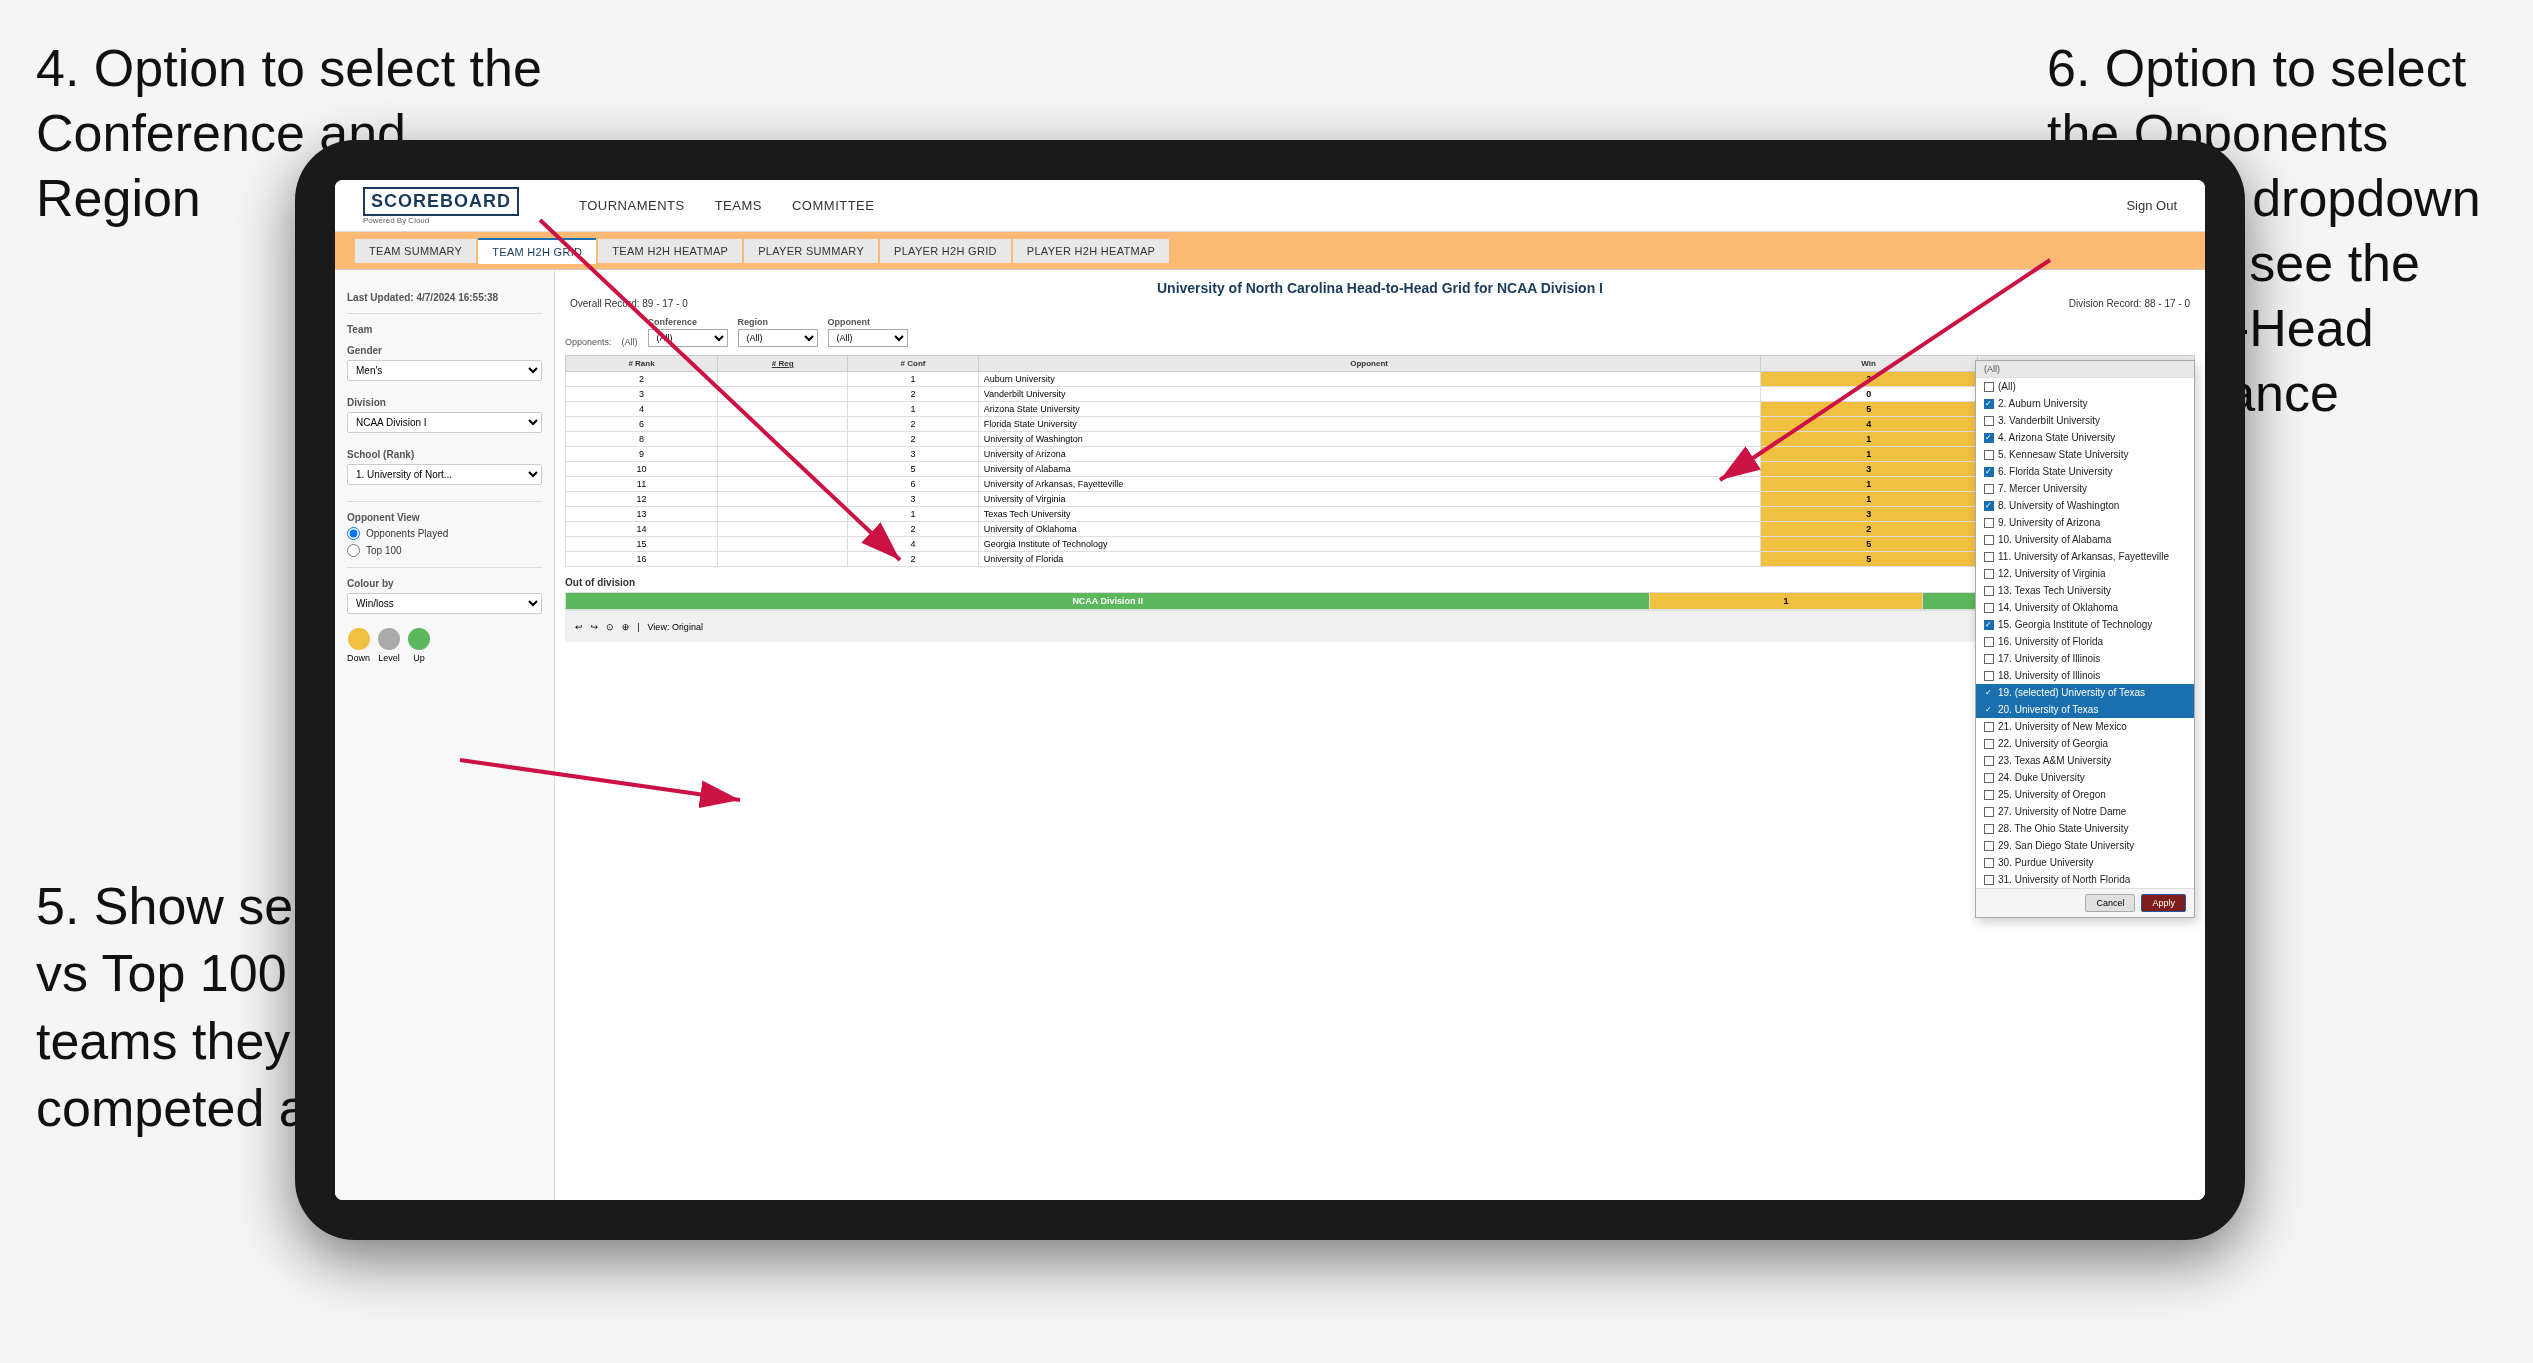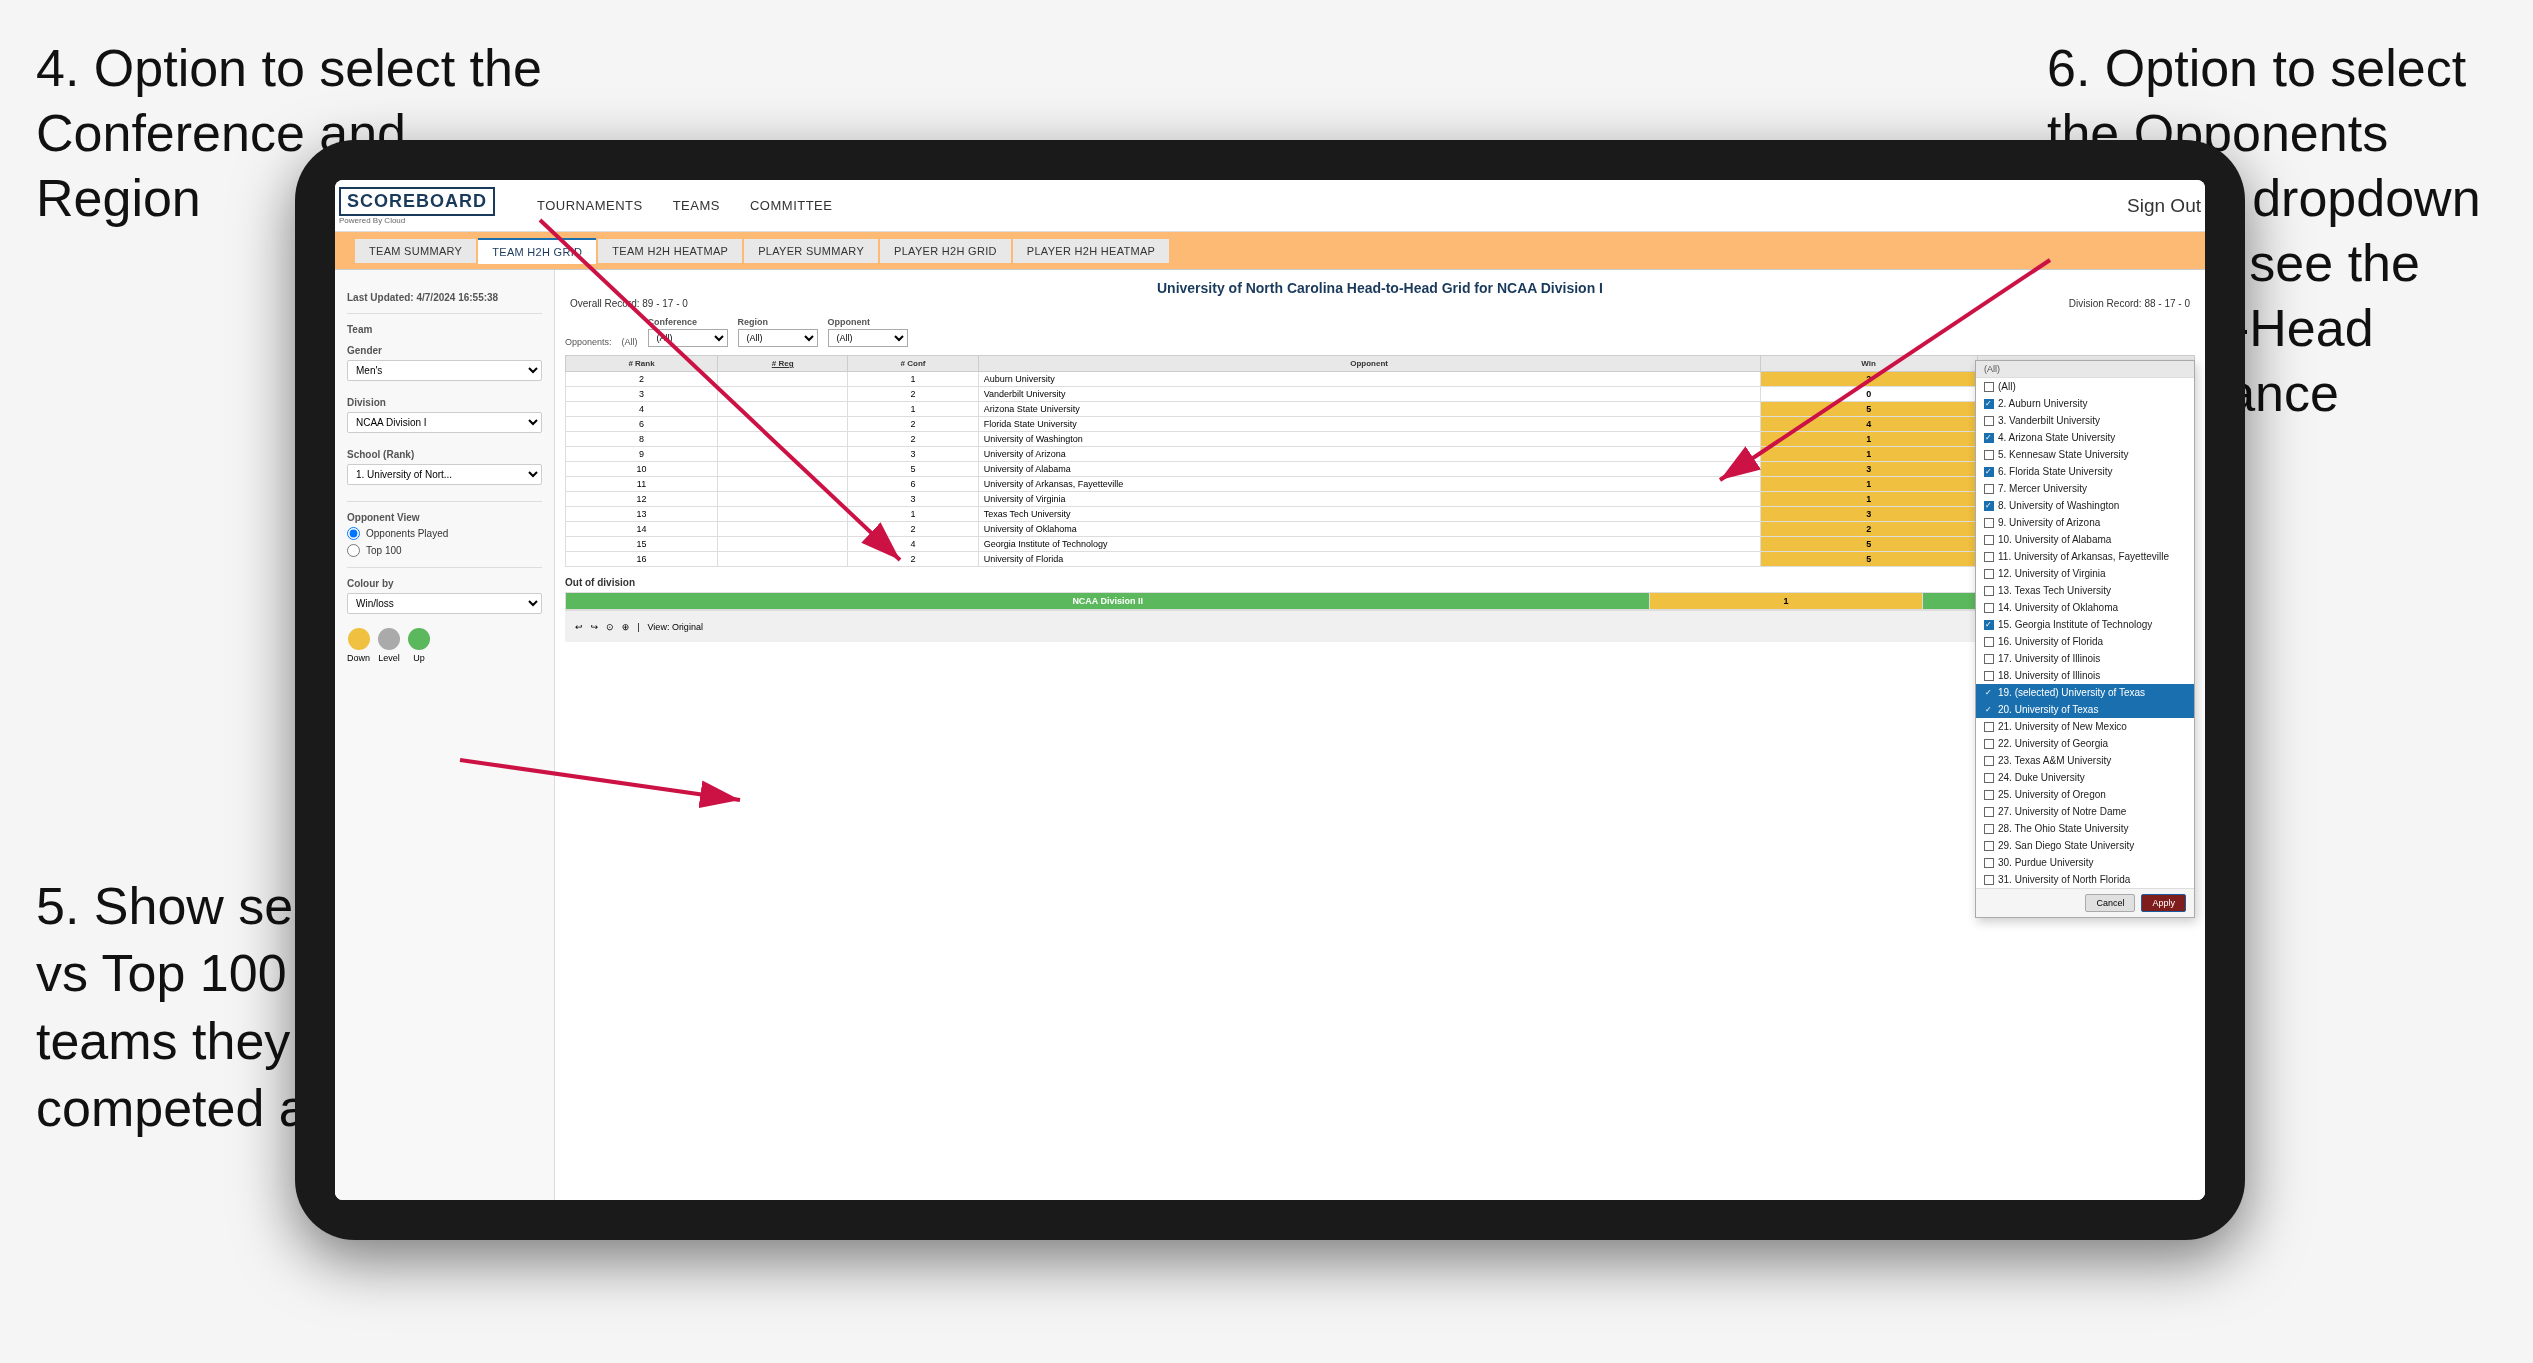--- a/index.html
+++ b/index.html
@@ -71,9 +71,9 @@
       height: 52px;
       display: flex;
       align-items: center;
-      padding: 0 4px;
+      padding: 0 28px;
       border-bottom: 1px solid #ddd;
-      gap: 22px;
+      gap: 40px;
     }
 
     .logo {

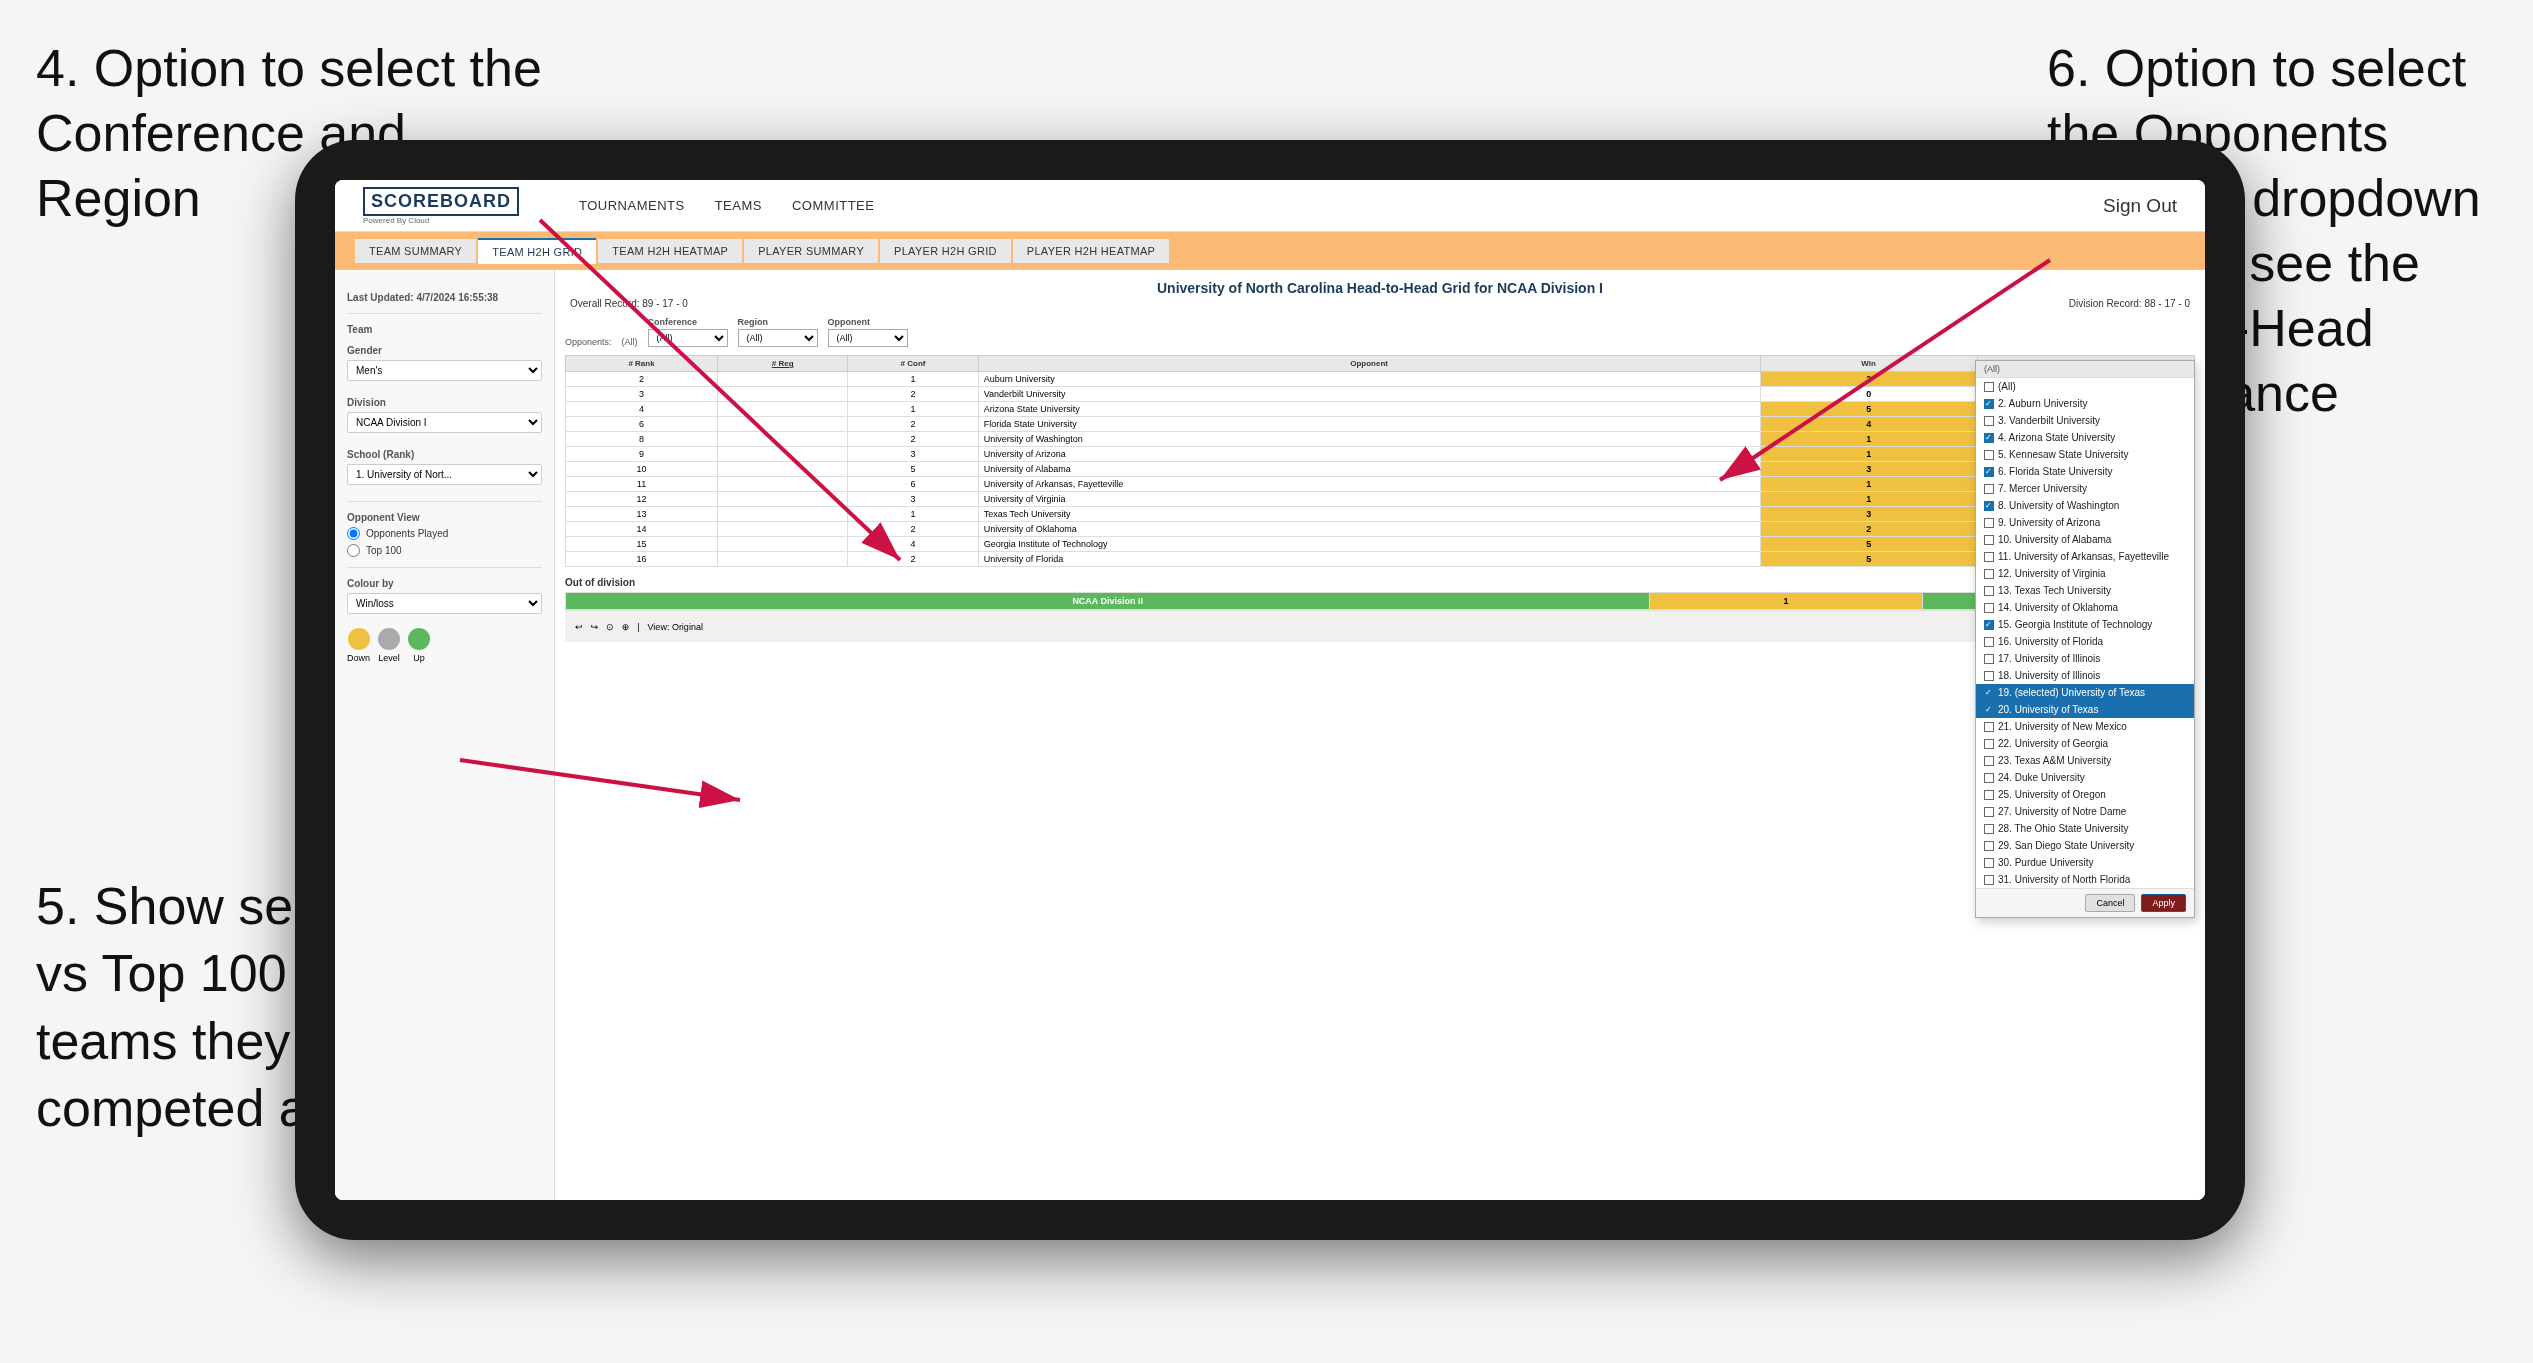--- a/index.html
+++ b/index.html
@@ -108,7 +108,7 @@
     }
 
     .nav-right {
-      font-size: 19px;
+      font-size: 13px;
       color: #333;
       cursor: pointer;
     }

